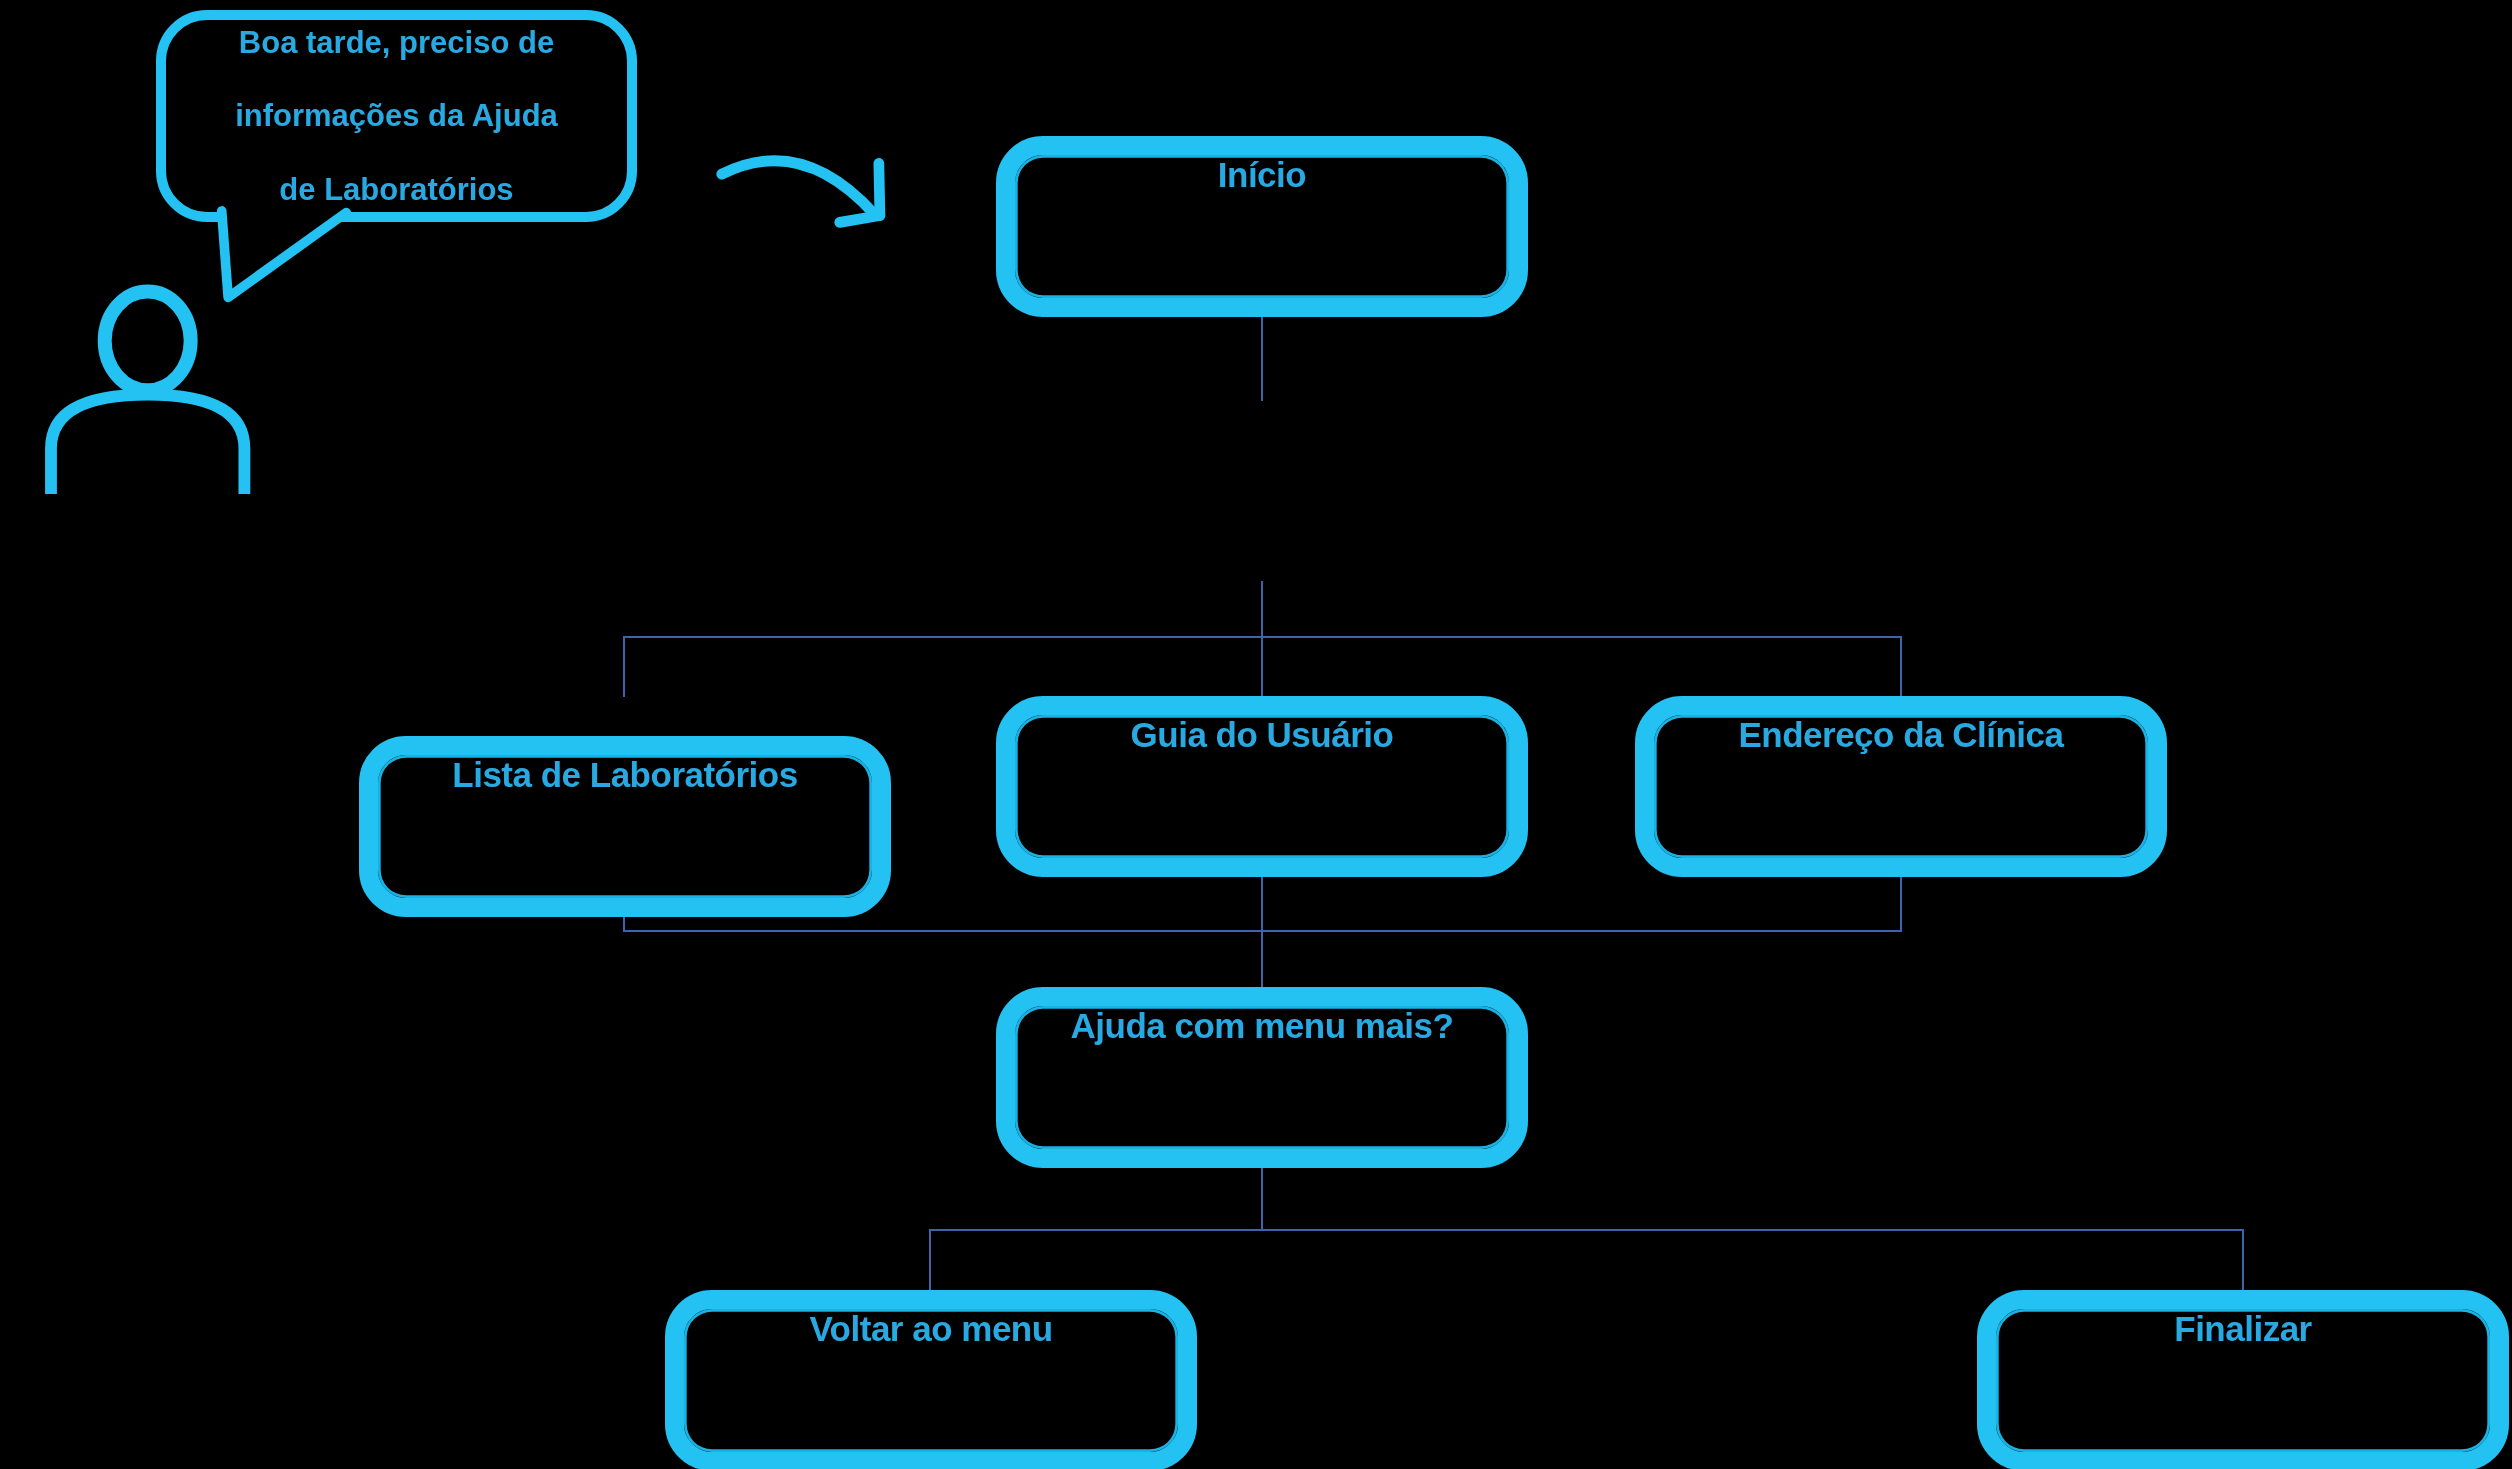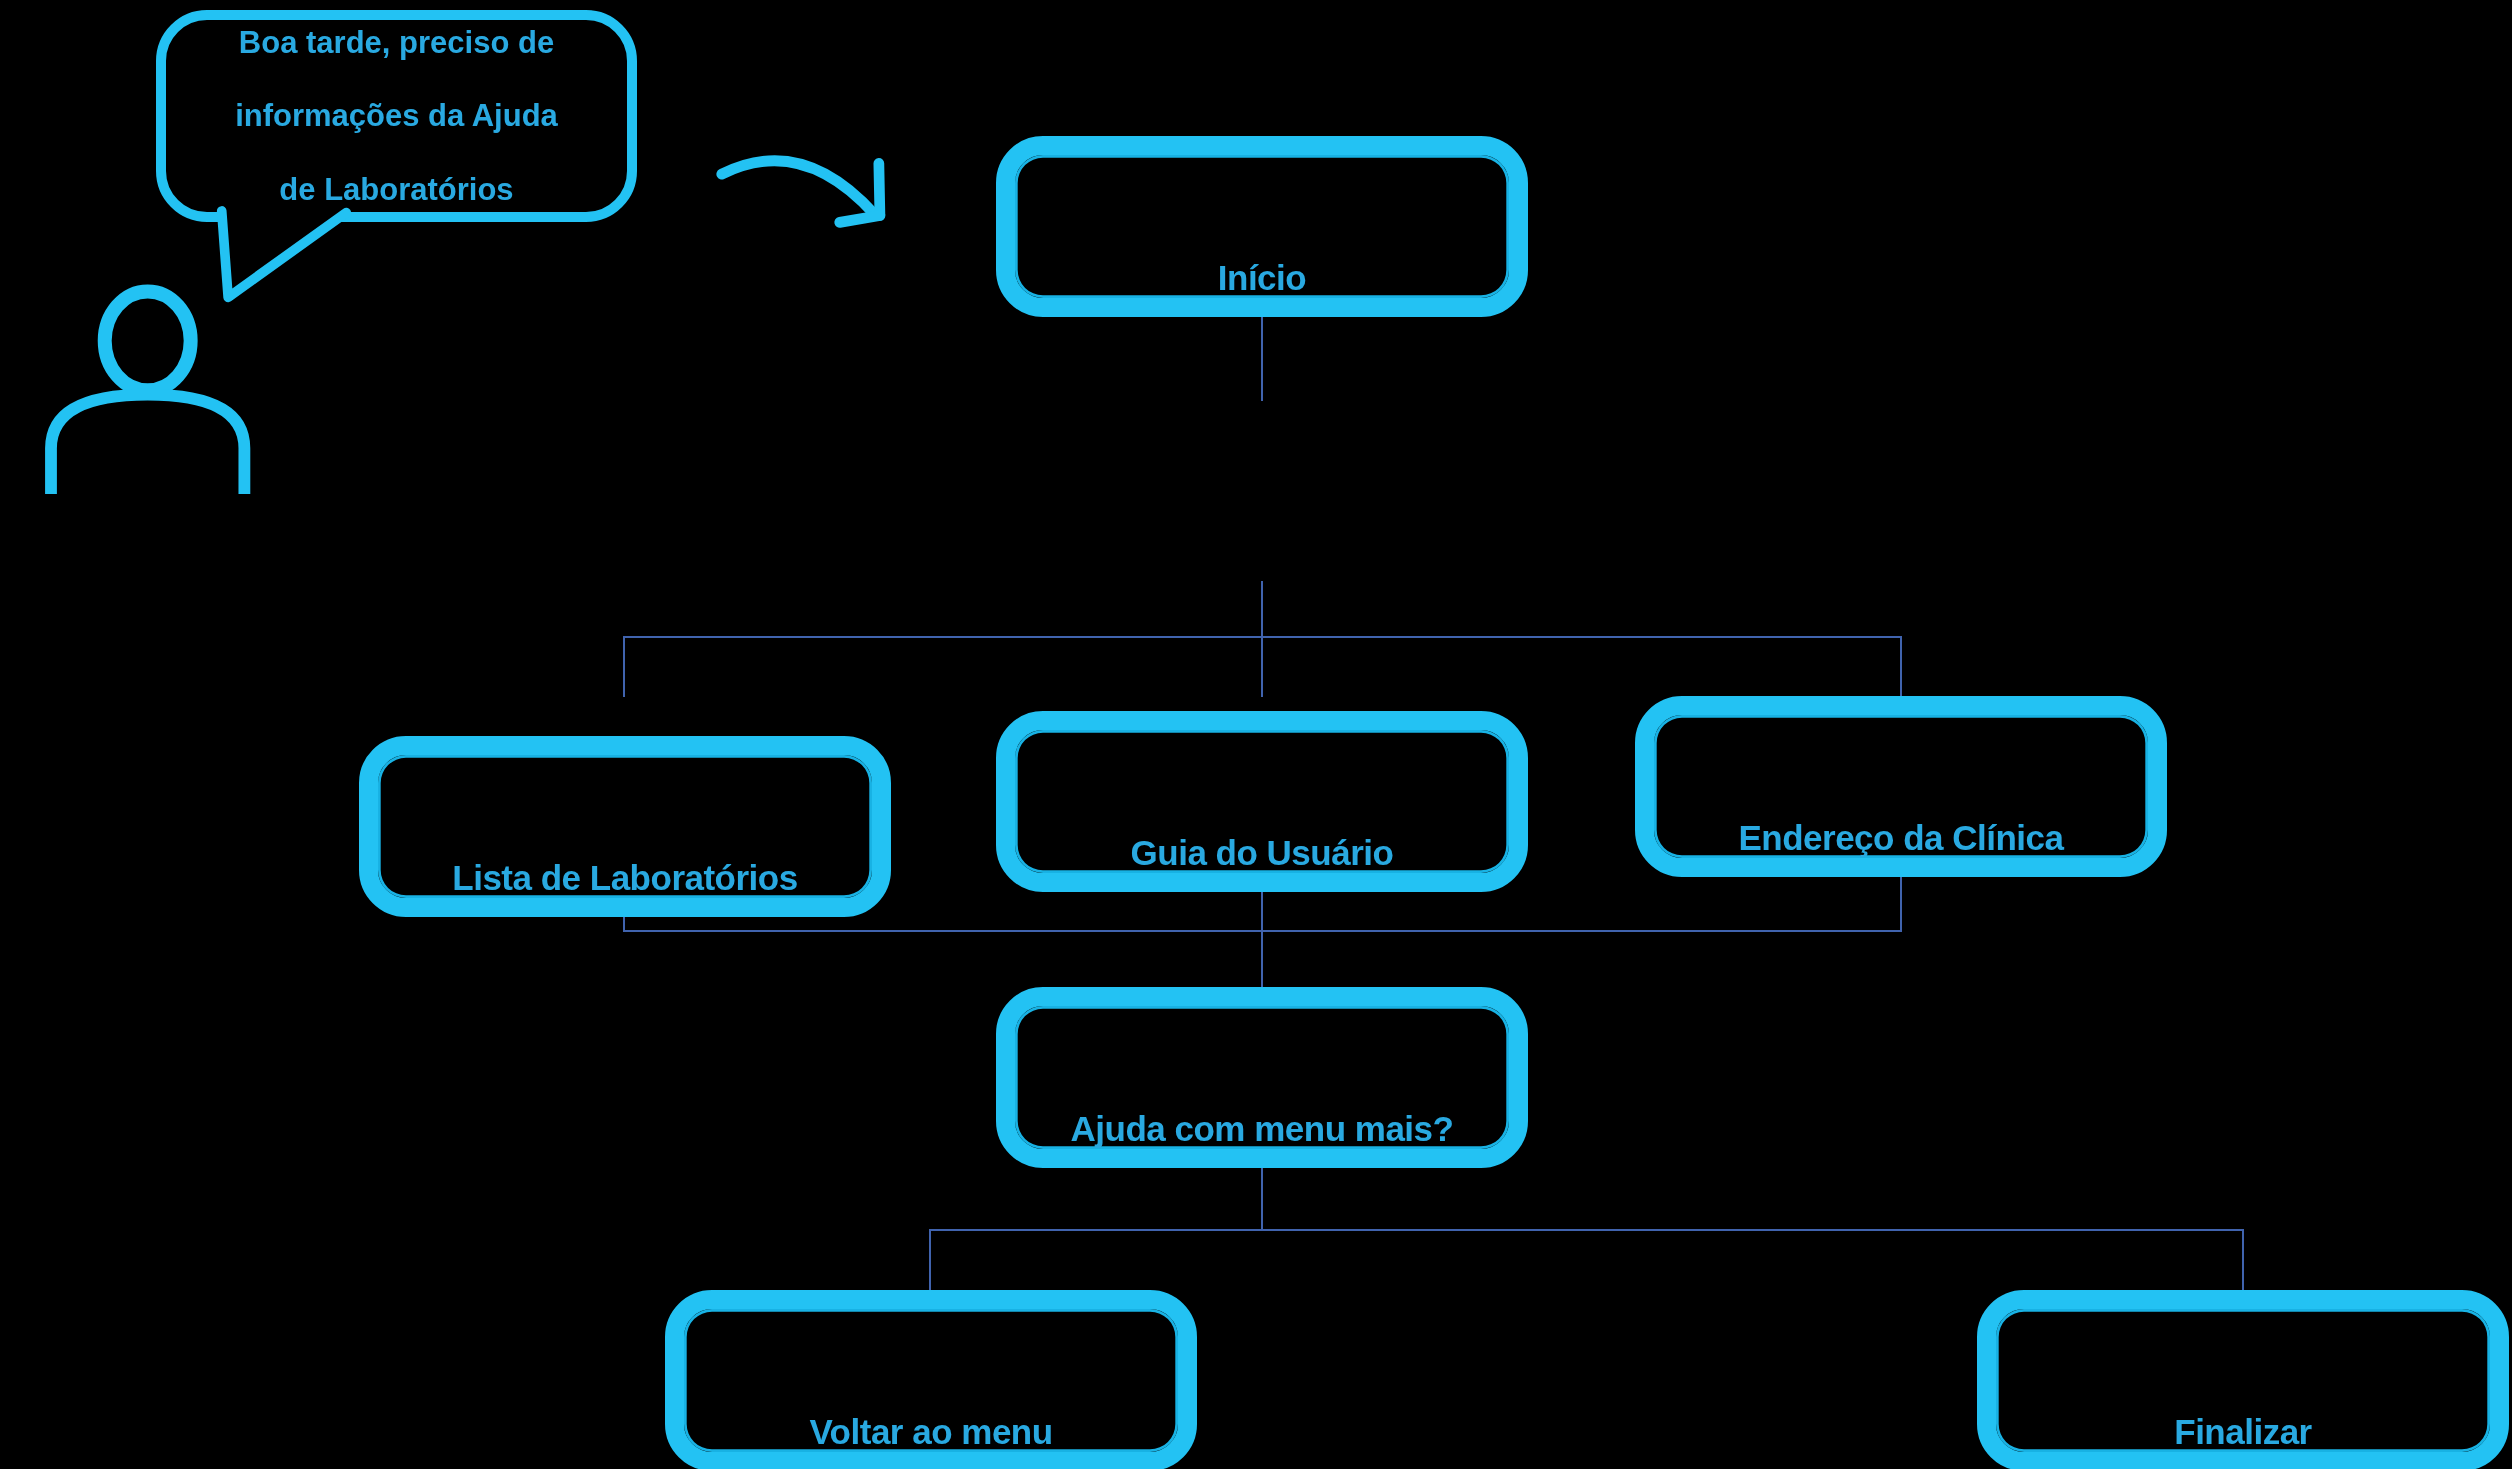--- a/index.html
+++ b/index.html
@@ -27,7 +27,7 @@
     border:19.3px solid var(--box-border);
     border-radius:47px;
     box-shadow: inset 0 0 0 2.7px var(--box-border-inner);
-    display:flex;align-items:flex-end;justify-content:center;
+    display:flex;align-items:flex-start;justify-content:center;
   }
   .node .label{
     color:var(--box-text);

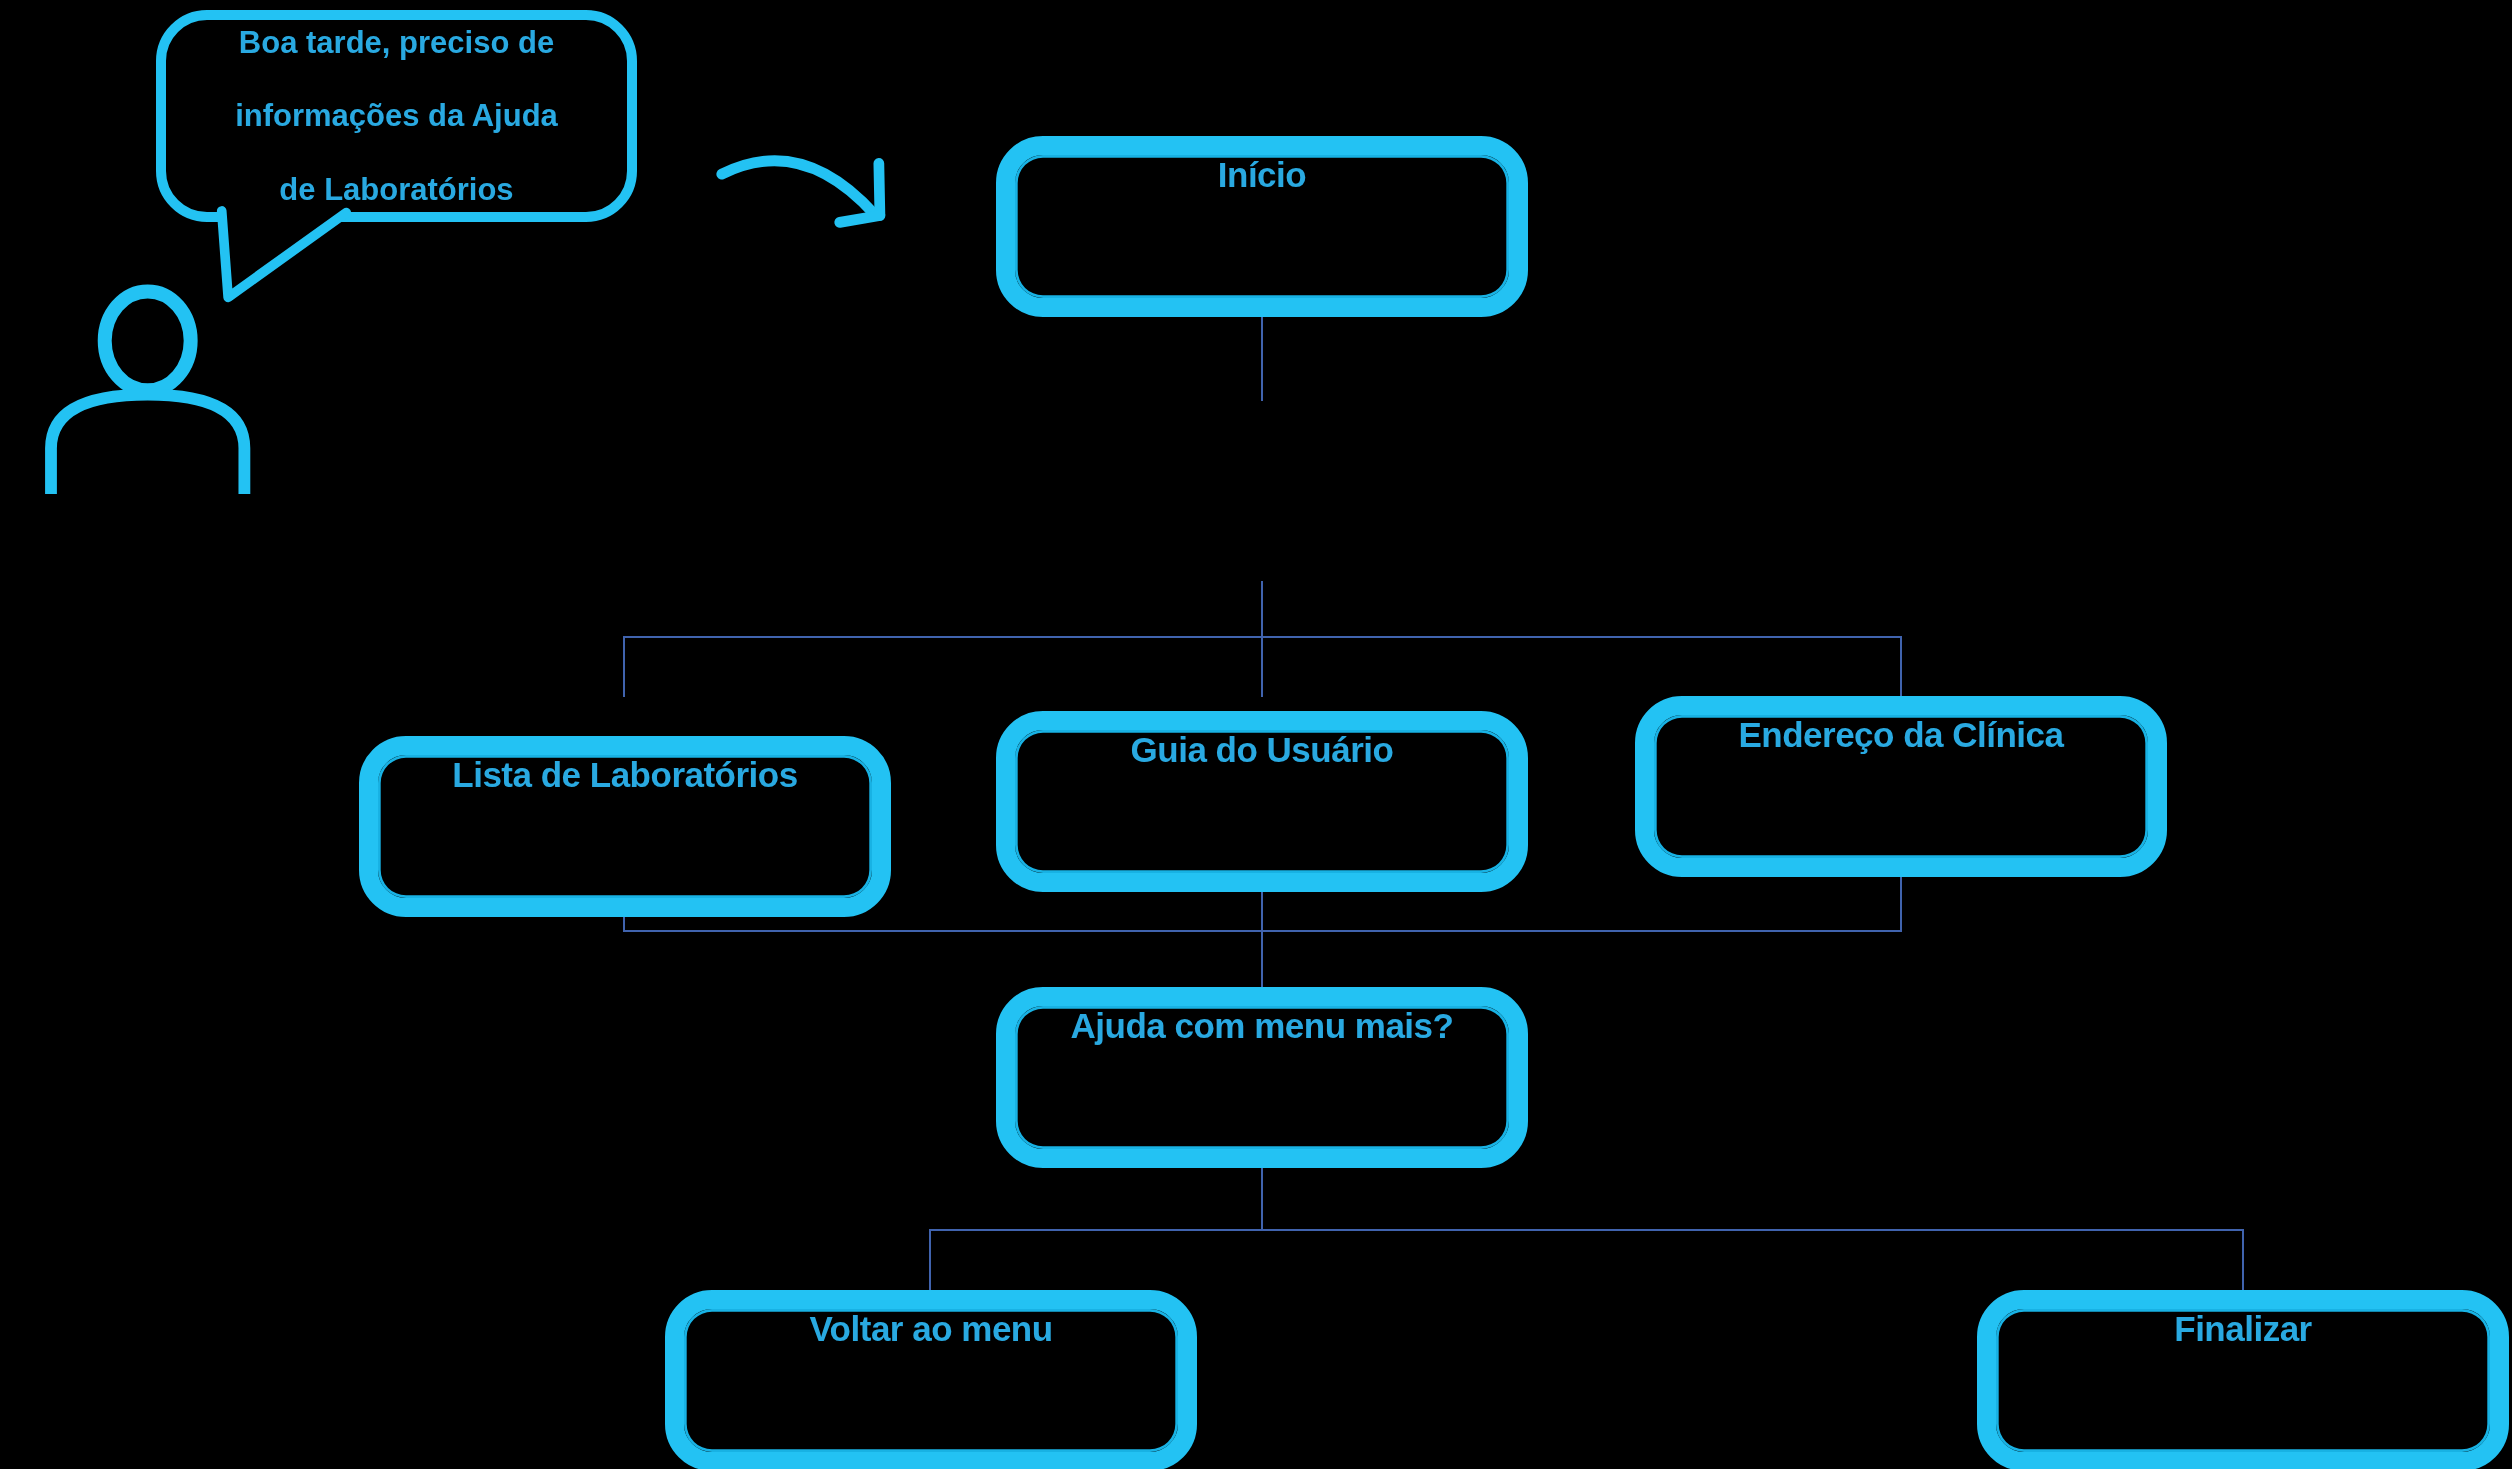--- a/index.html
+++ b/index.html
@@ -119,7 +119,7 @@
     <span class="label">Lista de Laboratórios</span>
   </div>
 
-  <div class="node" style="left:996px;top:696px;margin-top:15px;">
+  <div class="node" style="left:996px;top:696px;">
     <span class="label">Guia do Usuário</span>
   </div>
 

